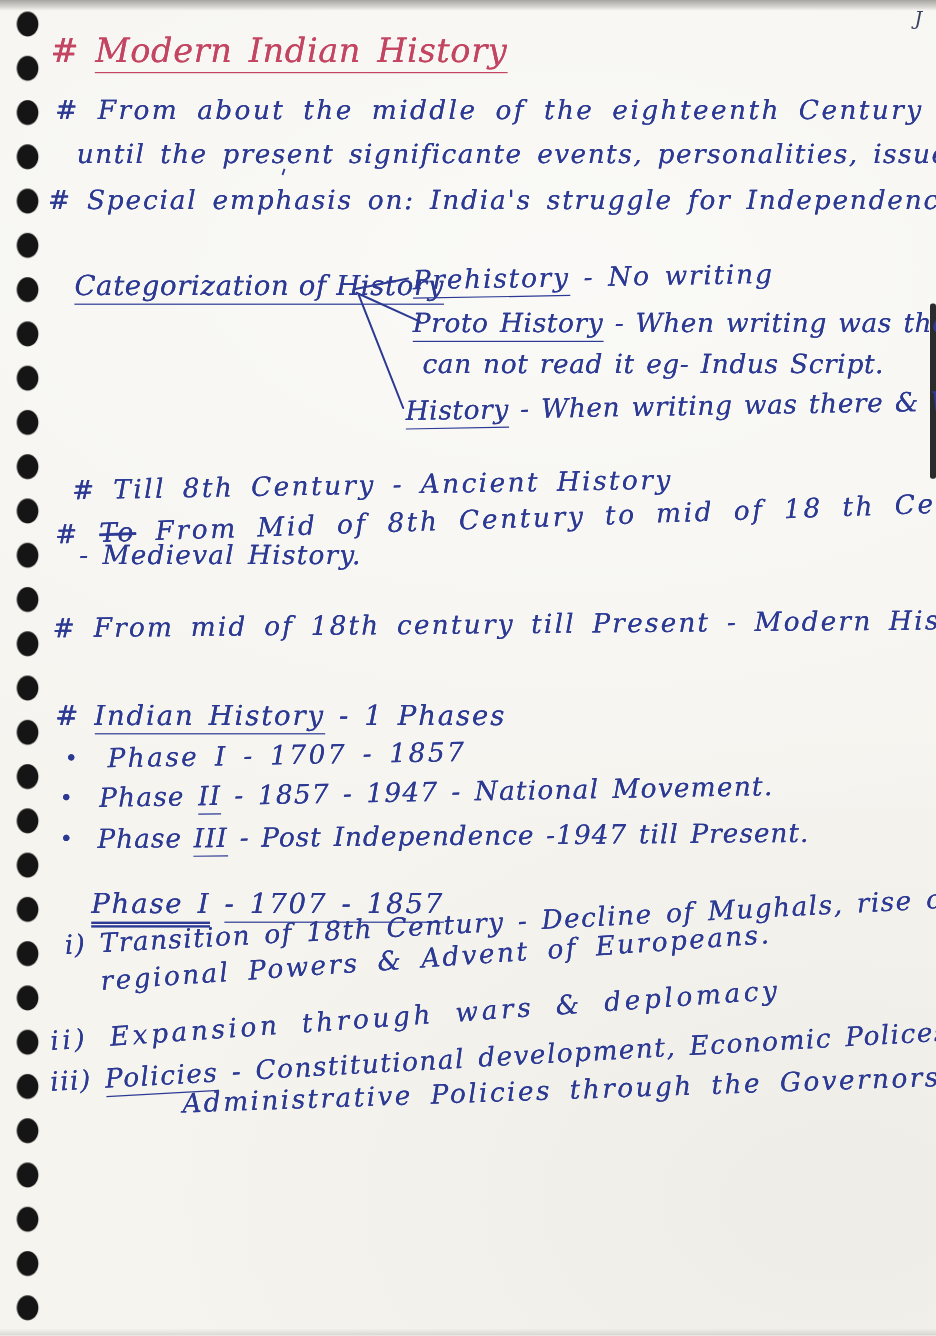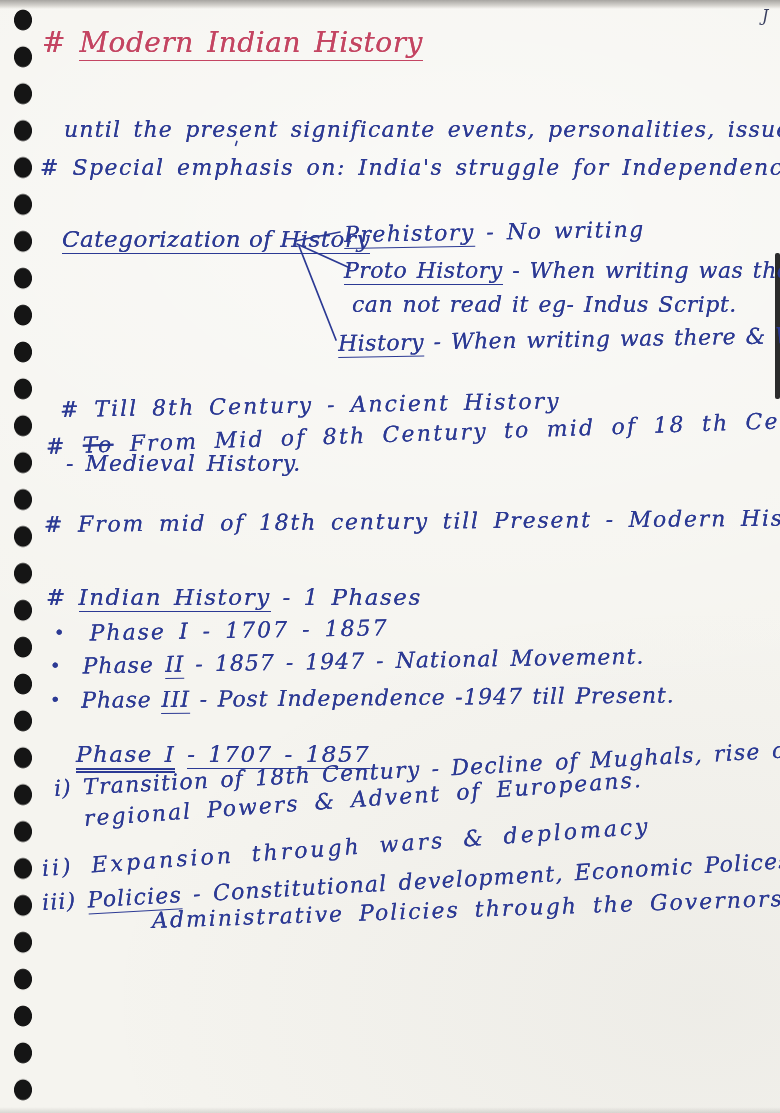--- a/index.html
+++ b/index.html
@@ -64,6 +64,7 @@
     <span class="u">Modern Indian History</span>
   </div>
 
+  <div class="line" style="left:46px;top:80px;letter-spacing:2px;word-spacing:6px;"># From about the middle of the eighteenth Century</div>
   <div class="line" style="left:64px;top:117px;letter-spacing:1.2px;word-spacing:4px;">until the present significante events, personalities, issues.</div>
   <span class="stray">'</span>
   <div class="line" style="left:40px;top:155px;letter-spacing:1.5px;word-spacing:4px;"># Special emphasis on: India's struggle for Independence.</div>

